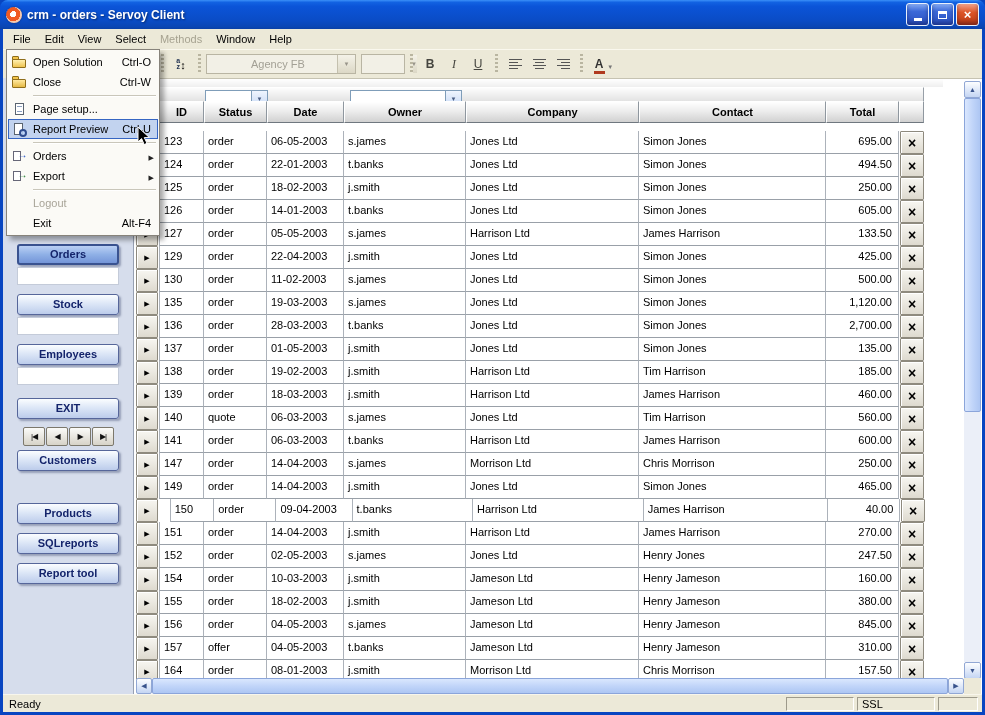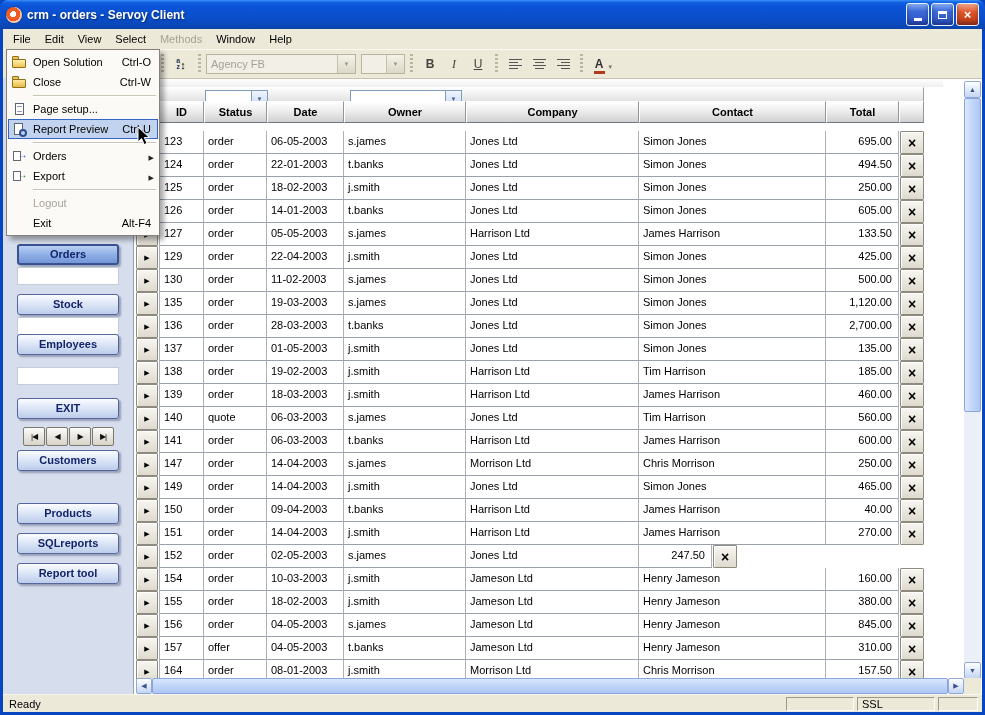--- a/index.html
+++ b/index.html
@@ -62,7 +62,7 @@
   .sort-az::before { content:"a"; } .sort-az::after { content:"z"; }
   .sort-ud::before { content:"↕"; font-size:11px; color:#000; }
   .combo { height:20px; box-sizing:border-box; background:#F2F0E6; border:1px solid #B9B5A3; display:flex; align-items:center; }
-  .combo-text { flex:1; padding:0 4px; color:#A3A095; white-space:nowrap; overflow:hidden; }
+  .combo-text { flex:1; padding:0 4px; color:#A3A095; white-space:nowrap; overflow:hidden;margin-left:40px; }
   .combo-btn { width:17px; align-self:stretch; background:linear-gradient(180deg,#F4F2E8,#DCD8C6); border-left:1px solid #C4C0AE; display:flex; align-items:center; justify-content:center; }
   .combo-btn::before { content:"▼"; font-size:6px; color:#98948A; }
   .font-combo { width:150px; }

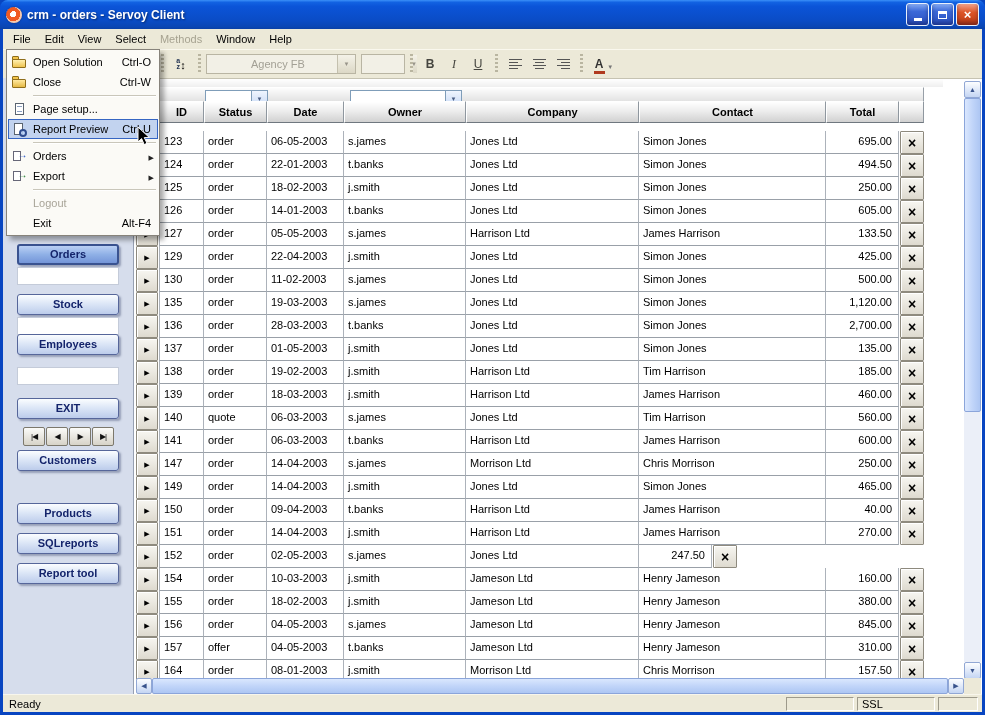--- a/index.html
+++ b/index.html
@@ -283,7 +283,7 @@
     <div class="sb-field" style="top: 189px;"></div>
     <div class="sb-btn" style="top: 216px;">Stock</div>
     <div class="sb-field" style="top: 239px;"></div>
-    <div class="sb-btn" style="top: 256px;">Employees</div>
+    <div class="sb-btn" style="top: 266px;">Employees</div>
     <div class="sb-field" style="top: 289px;"></div>
     <div class="sb-btn" style="top: 320px;">EXIT</div>
     <div class="nav-group">

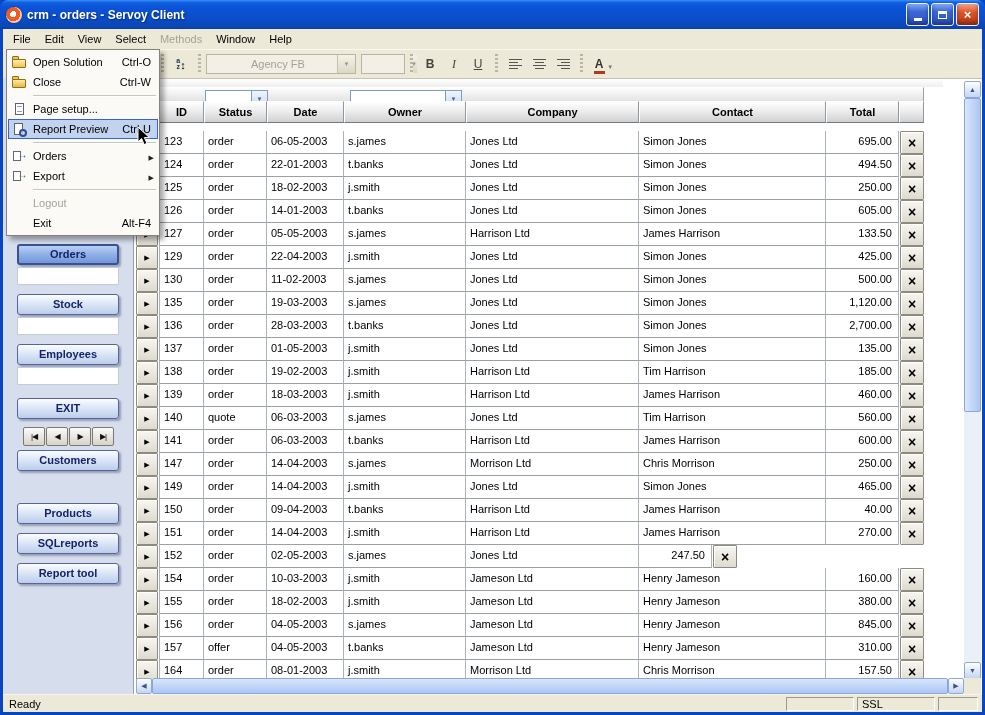--- a/index.html
+++ b/index.html
@@ -500,7 +500,7 @@
       </div>
       <div class="trow">
         <div class="rbtn row-arrow"></div>
-        <div class="cell c-id" style="width: 45px;">150</div>
+        <div class="cell c-id" style="width: 45px; margin-left: 11px;">150</div>
         <div class="cell c-status" style="width: 63px;">order</div>
         <div class="cell c-date" style="width: 77px;">09-04-2003</div>
         <div class="cell c-owner" style="width: 122px;">t.banks</div>

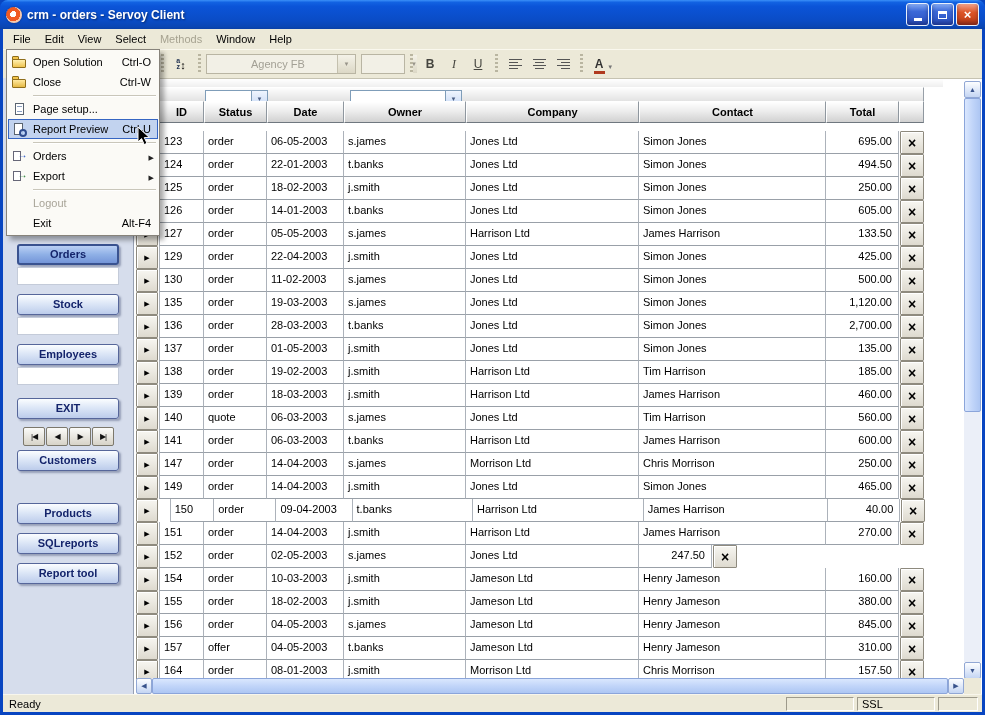--- a/index.html
+++ b/index.html
@@ -527,6 +527,7 @@
         <div class="cell c-date" style="width: 77px;">02-05-2003</div>
         <div class="cell c-owner" style="width: 122px;">s.james</div>
         <div class="cell c-company" style="width: 173px;">Jones Ltd</div>
+        <div class="cell c-contact" style="width: 187px;">Henry  Jones</div>
         <div class="cell c-total" style="width: 73px;">247.50</div>
         <div class="rbtn row-x"></div>
       </div>

